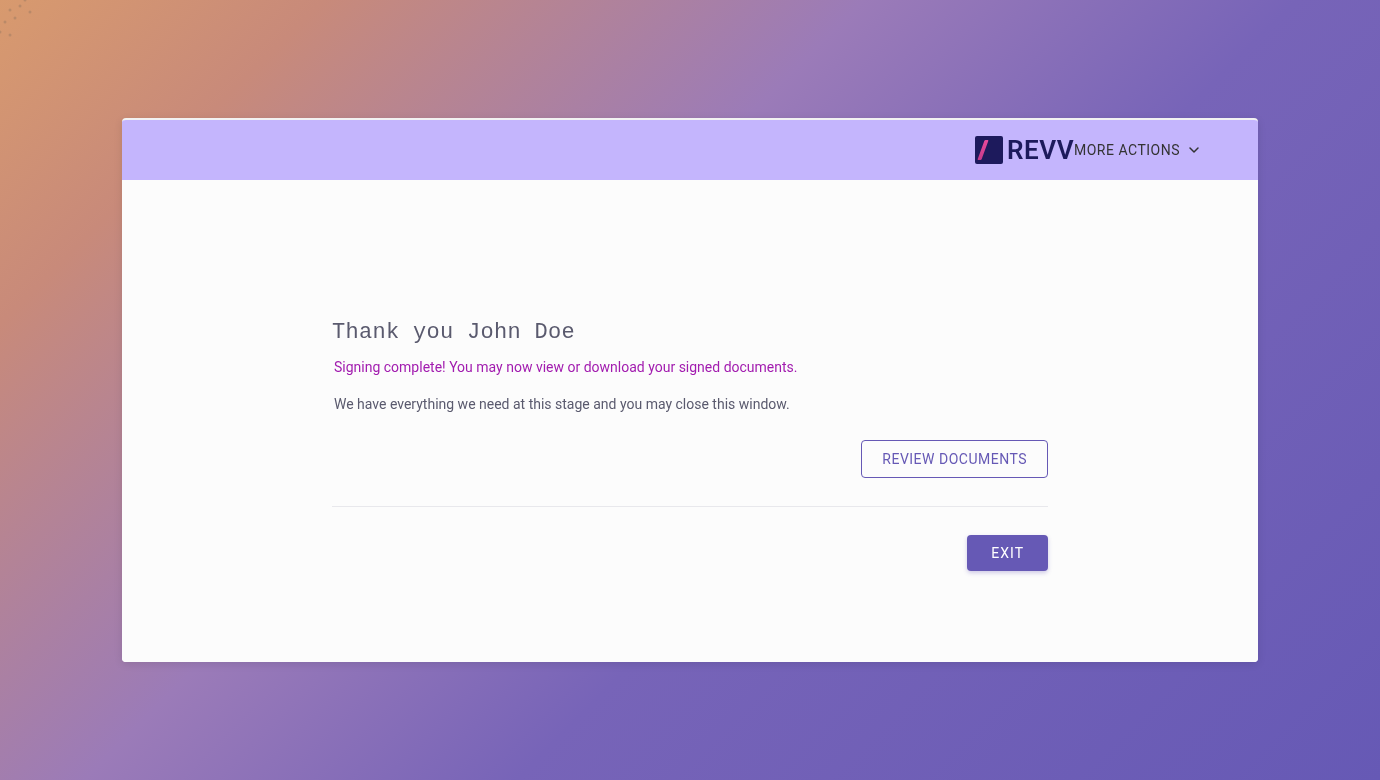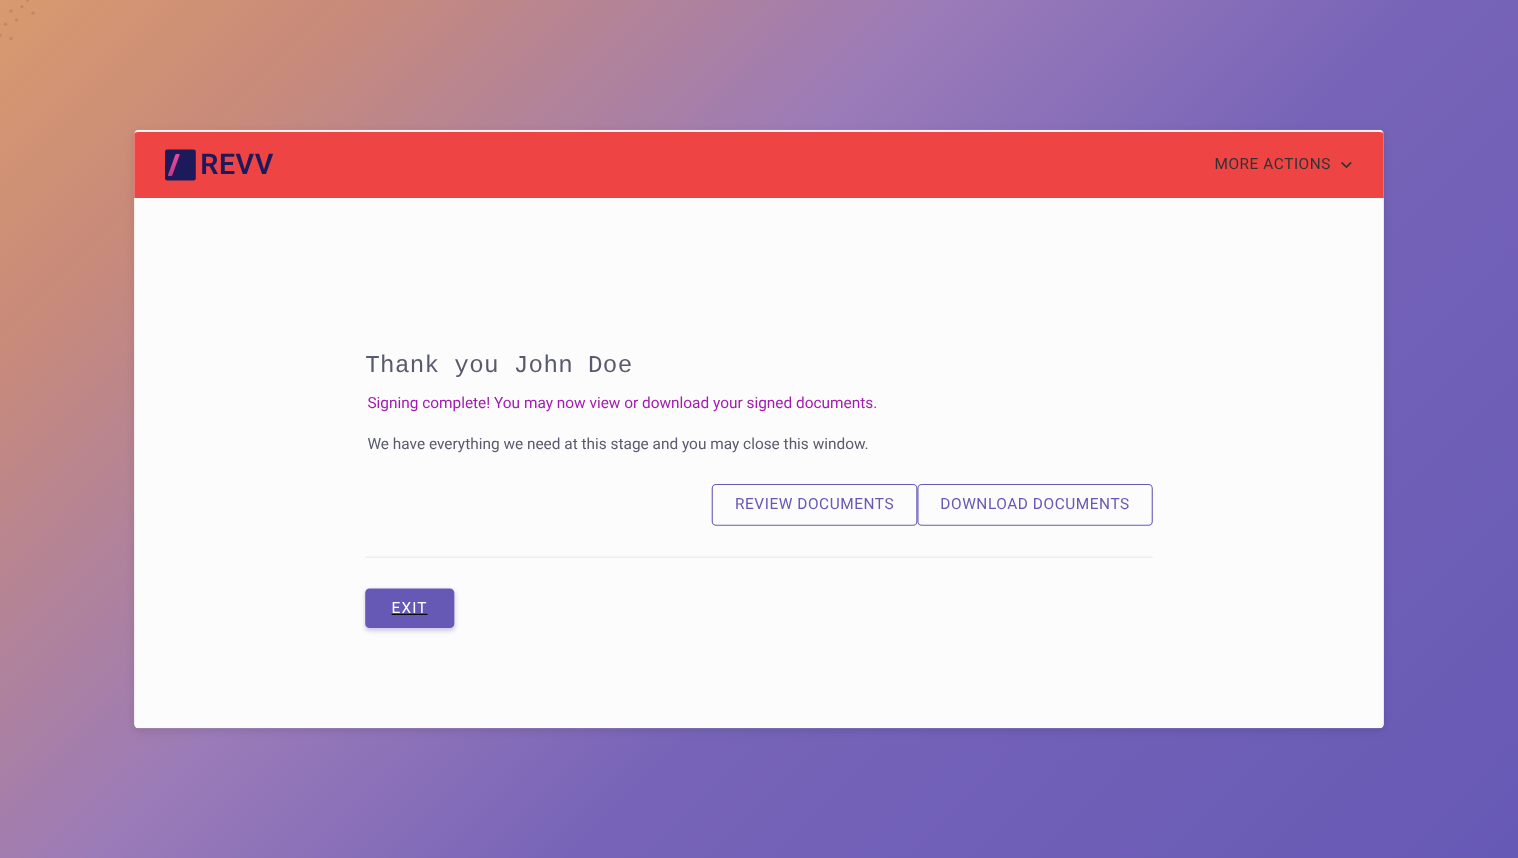--- a/index.html
+++ b/index.html
@@ -43,10 +43,10 @@
     .header {
       display: flex;
       align-items: center;
-      justify-content: space-between;
-      padding: 16px 28px;
+      justify-content: flex-end;
+      padding: 16px 58px;
       height: 60px;
-      background: #ef4444;
+      background: #c4b5fd;
     }
     
     .logo {

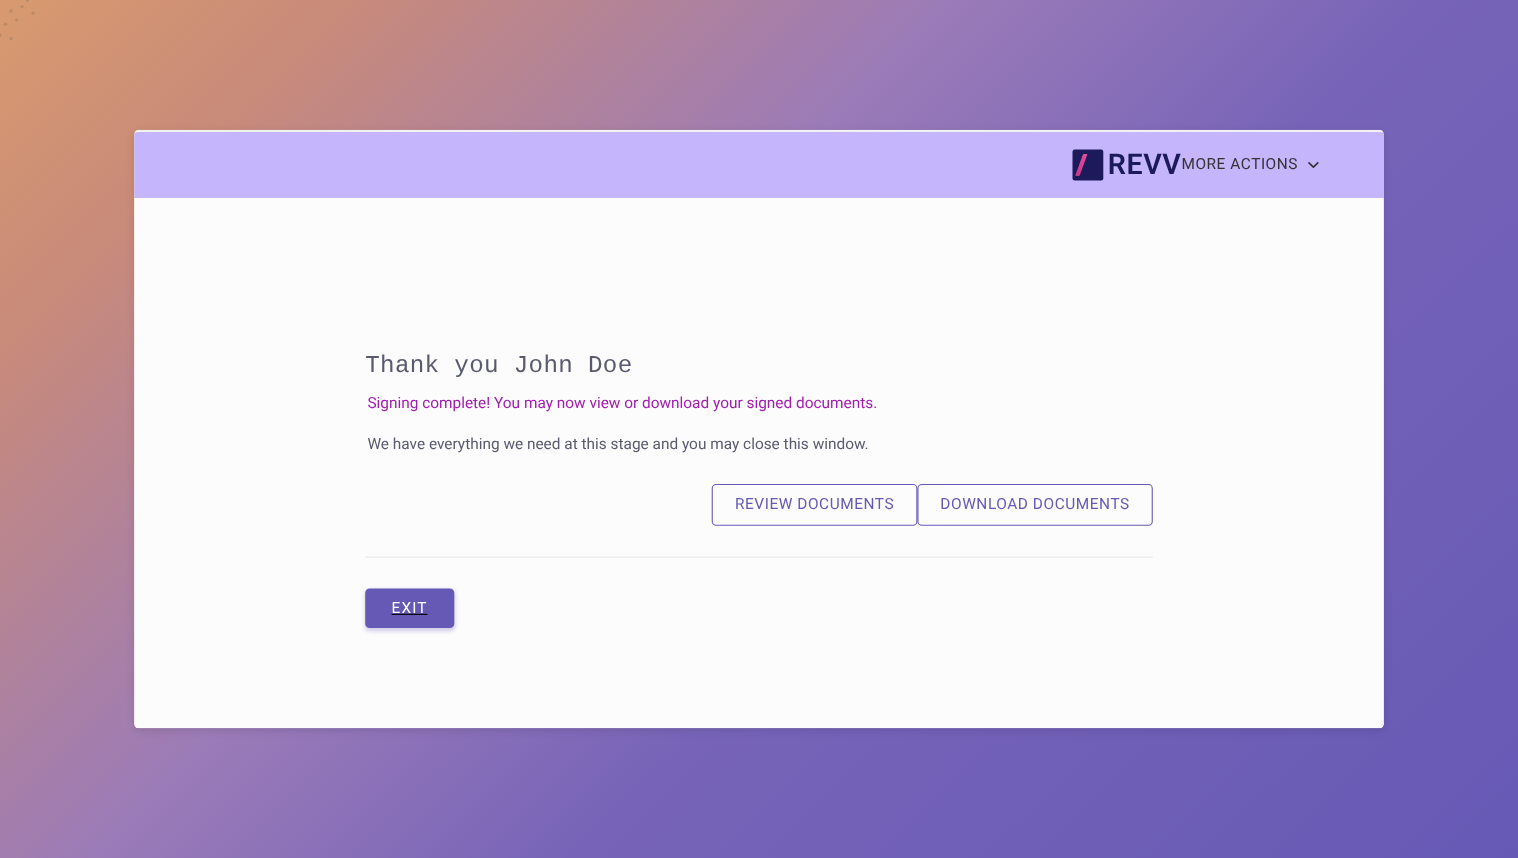--- a/index.html
+++ b/index.html
@@ -226,7 +226,6 @@
 
       <div class="button-row">
         <button class="btn-outline">REVIEW DOCUMENTS</button>
-        <button class="btn-outline">DOWNLOAD DOCUMENTS</button>
       </div>
 
       <div class="exit-row">

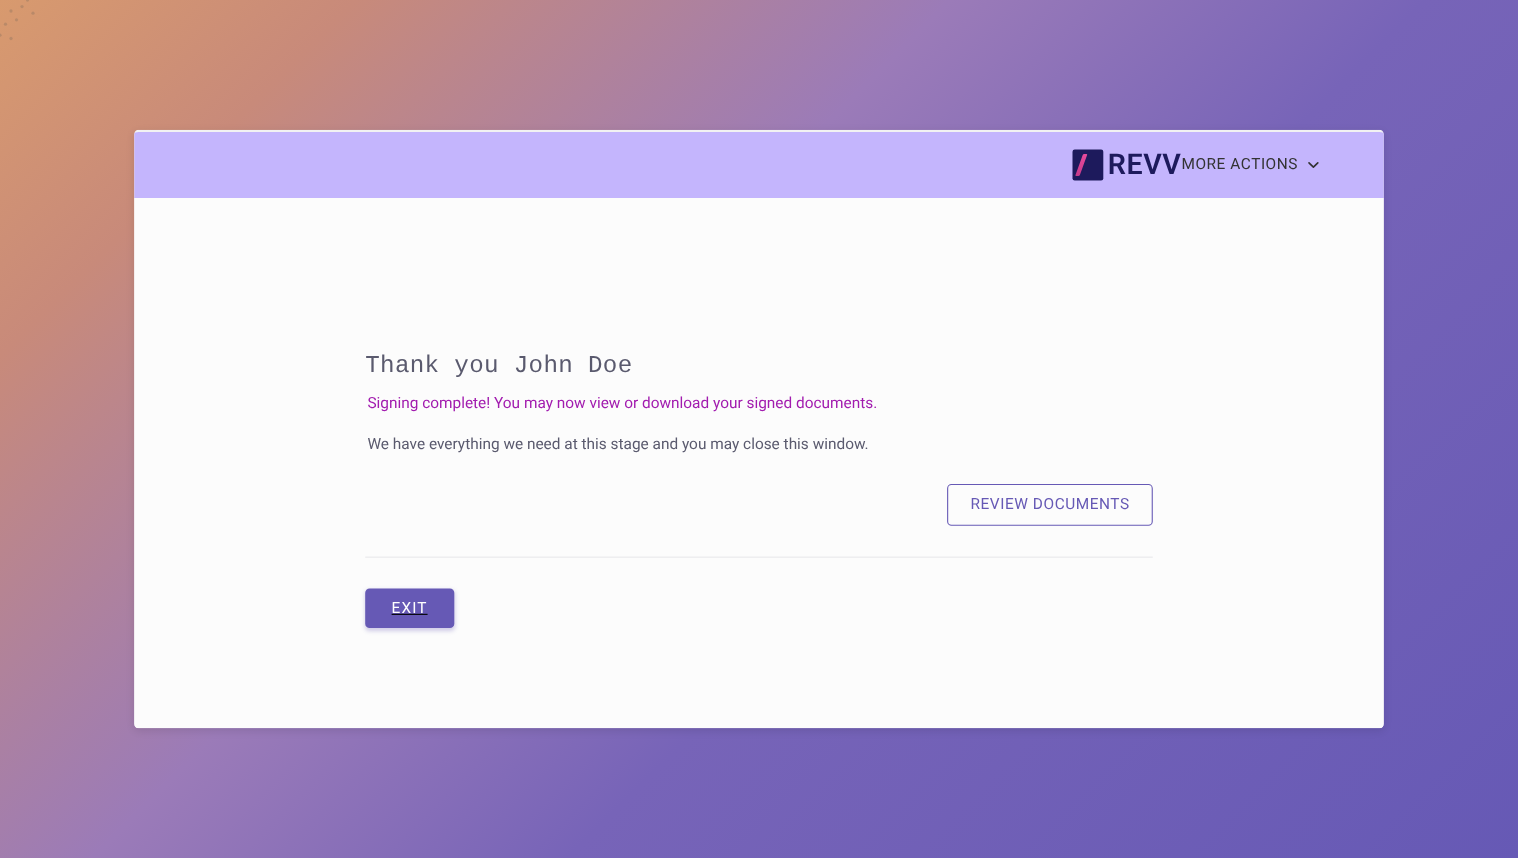--- a/index.html
+++ b/index.html
@@ -163,9 +163,8 @@
     
     .exit-row {
       display: flex;
-      justify-content: flex-start;
+      justify-content: flex-end;
       padding-top: 28px;
-      text-decoration: underline;
     }
     
     .btn-primary {

